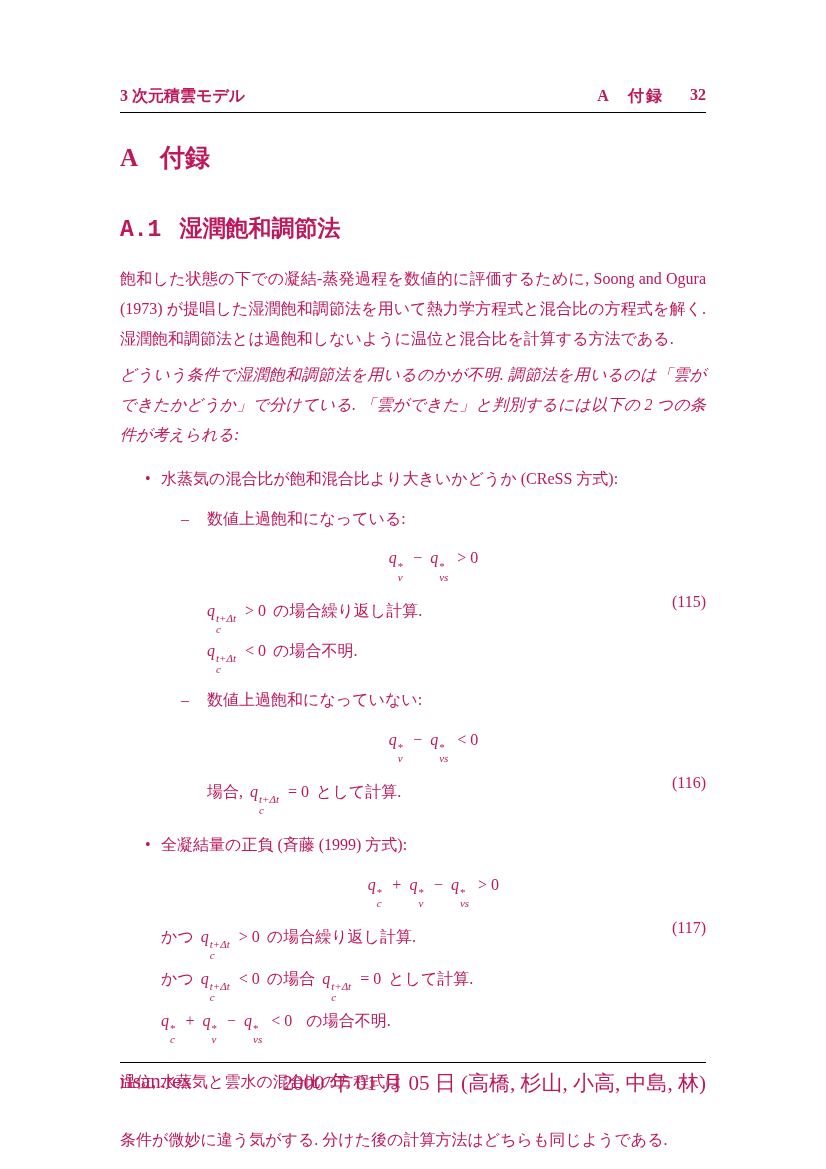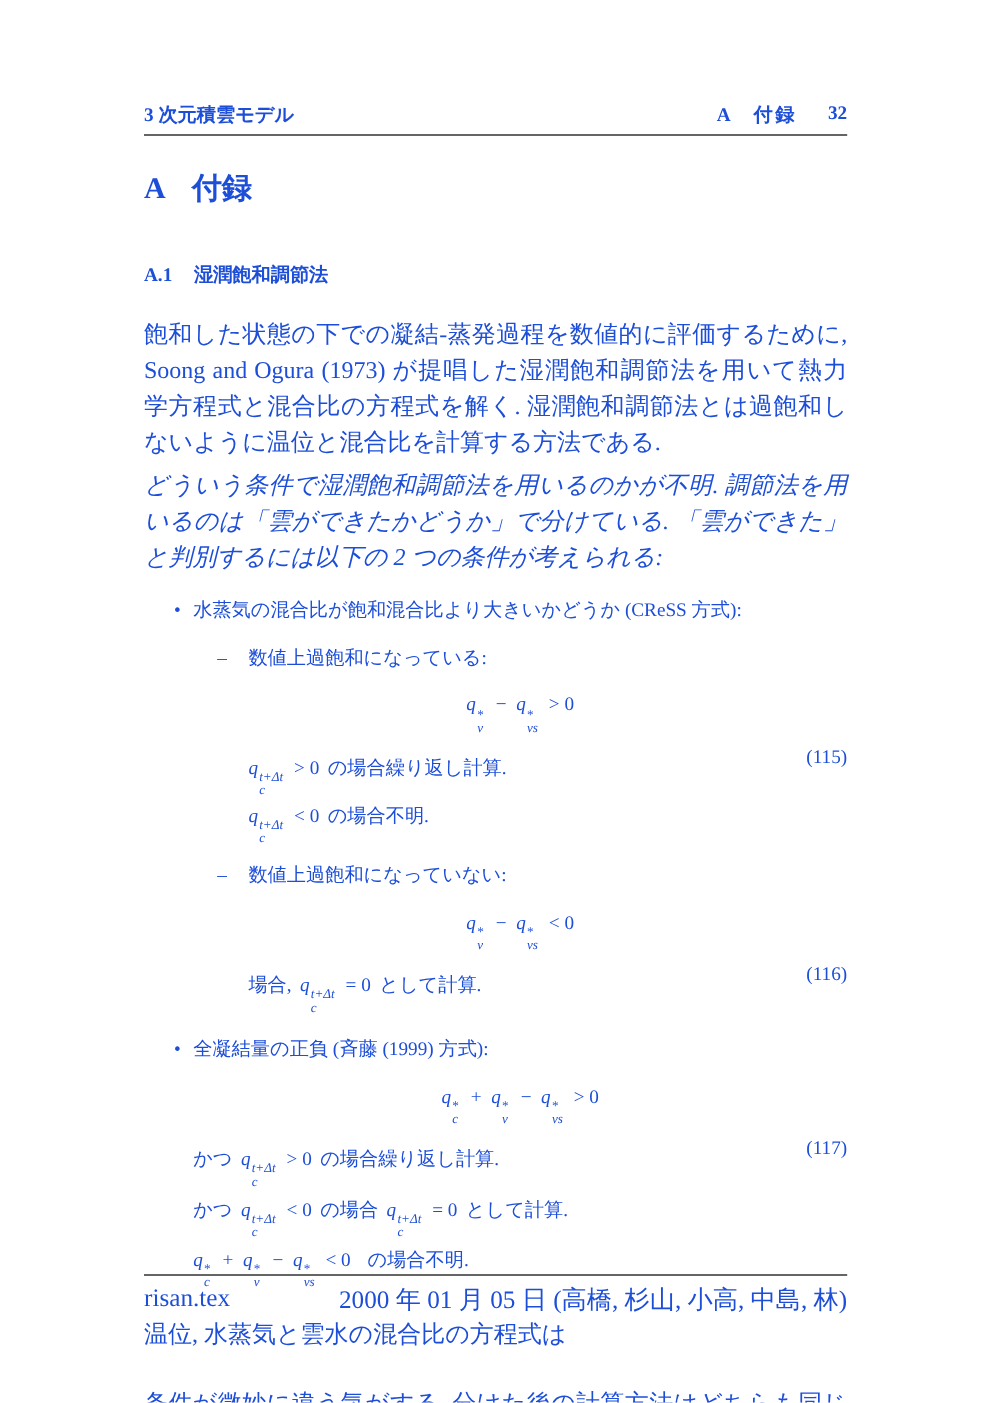--- a/index.html
+++ b/index.html
@@ -9,7 +9,7 @@
     background:#ffffff;
     overflow:hidden;
     font-family:"Liberation Serif","DejaVu Serif",serif;
-    color:#1d4ed8;
+    color:#be185d;
   }
   .content { padding:86px 120px 0 120px; }
 

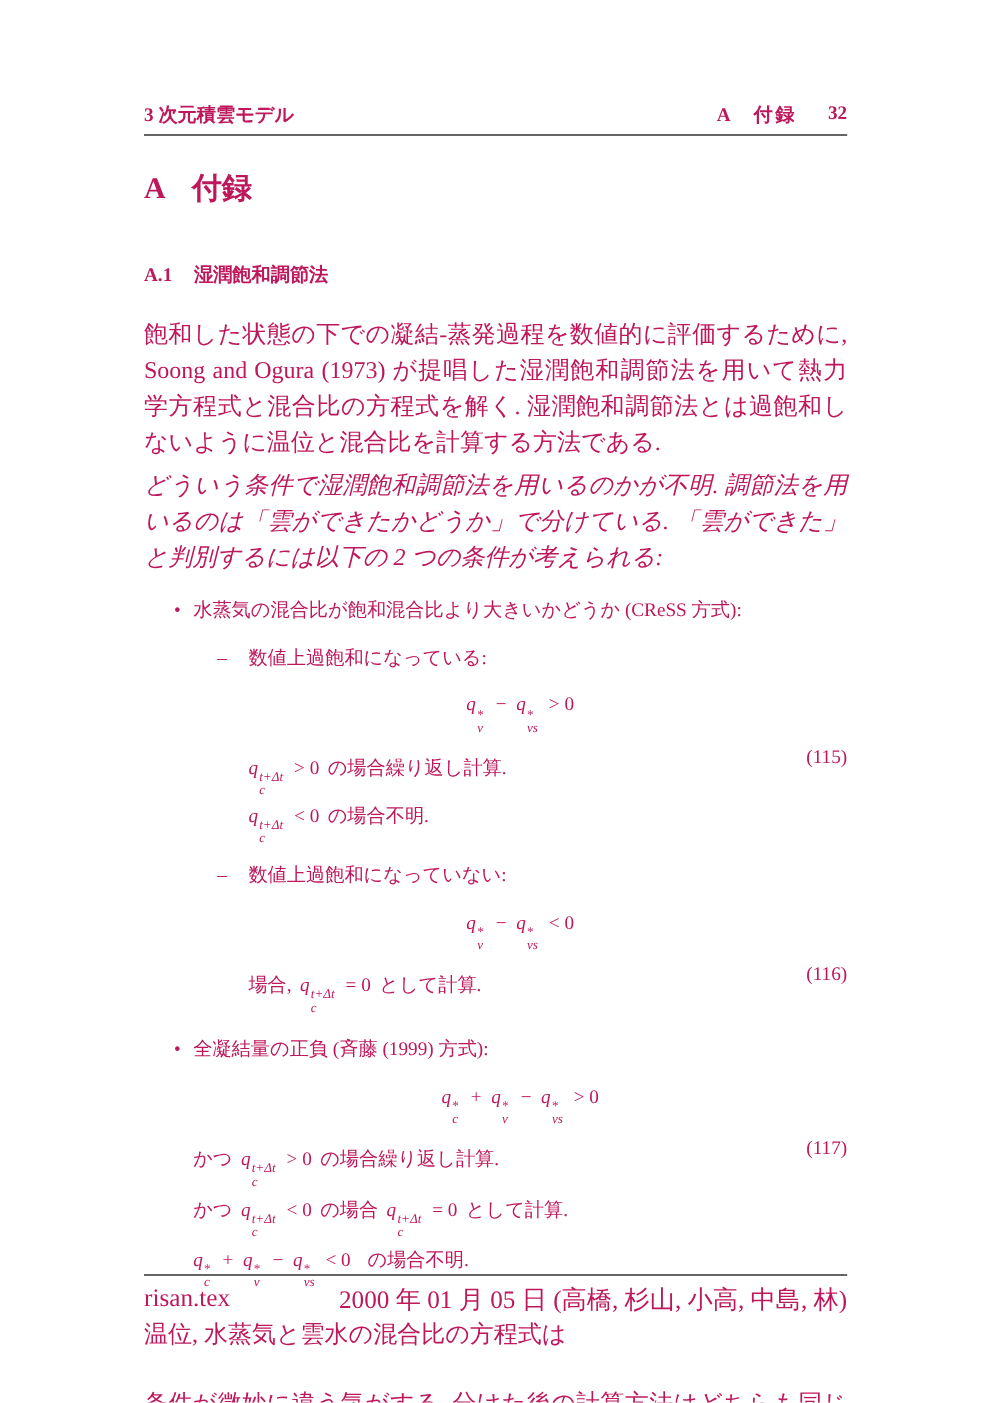--- a/index.html
+++ b/index.html
@@ -24,7 +24,7 @@
 
   
   .h1 { display:flex; gap:22px; margin-top:30px; font-size:25px; font-weight:bold; line-height:30px; }
-  .h2 { display:flex; gap:18px; margin-top:45px; font-size:16px; font-weight:bold; line-height:24px; }
+  .h2 { display:flex; gap:18px; margin-top:45px; font-size:23px; font-weight:bold; line-height:24px;font-family:Liberation Mono, monospace; }
 
   
   .body-par { margin:22px 0 0 0; font-size:20px; line-height:30px; text-align:justify; }

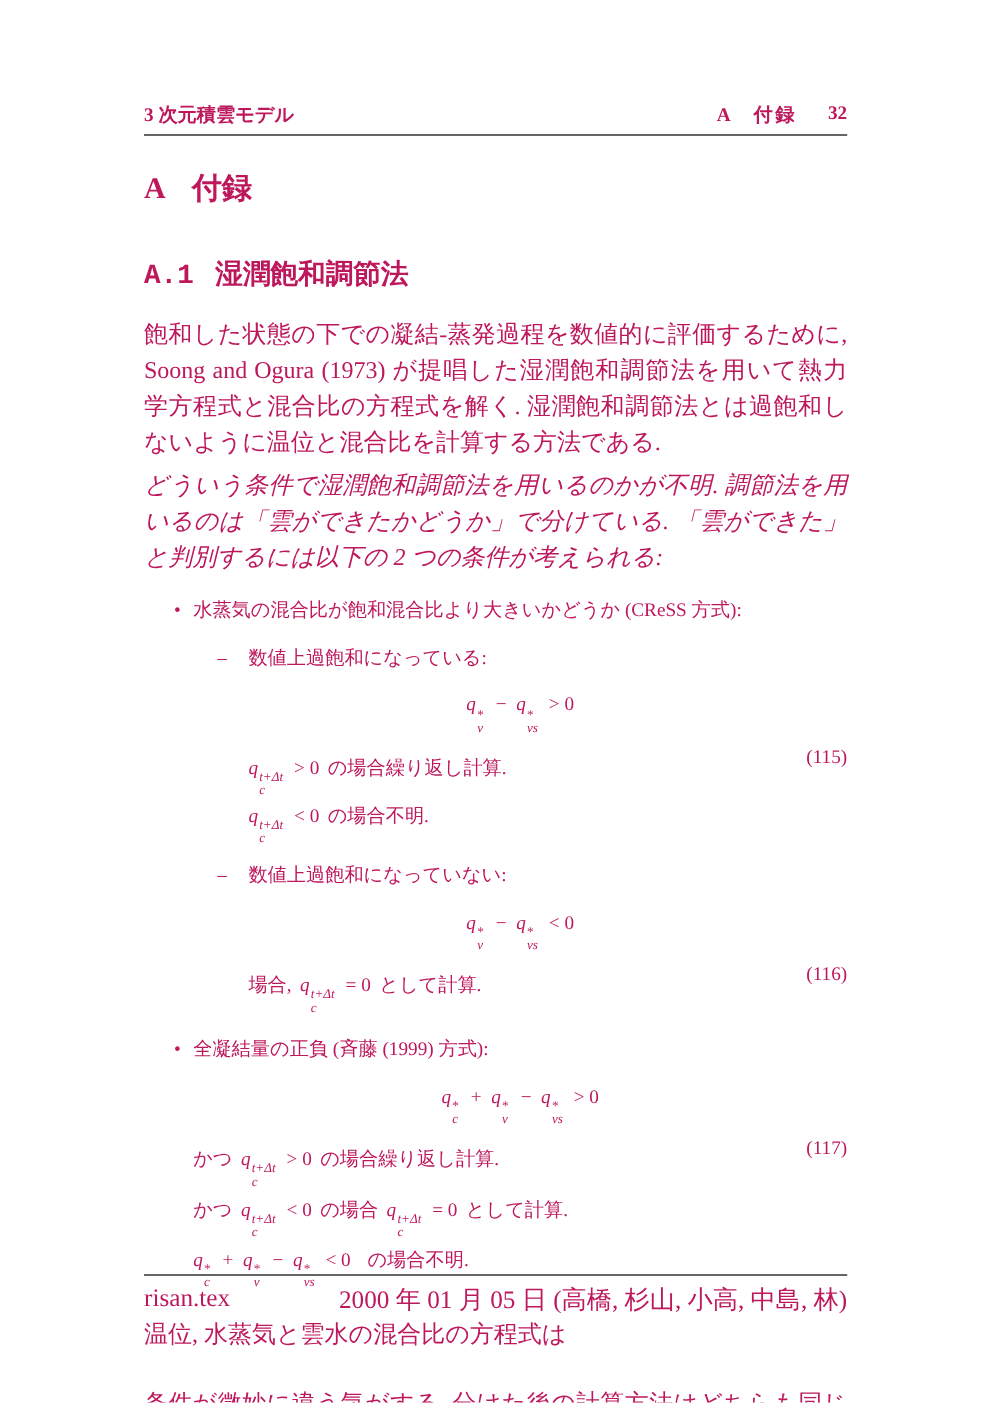--- a/index.html
+++ b/index.html
@@ -27,7 +27,7 @@
   .h2 { display:flex; gap:18px; margin-top:45px; font-size:23px; font-weight:bold; line-height:24px;font-family:Liberation Mono, monospace; }
 
   
-  .body-par { margin:22px 0 0 0; font-size:20px; line-height:30px; text-align:justify; }
+  .body-par { margin:22px 0 0 0; font-size:16px; line-height:30px; text-align:justify; }
   .p2 { margin-top:6px;font-style:italic; }
   .p3 { margin-top:28px; }
   .p4 { margin-top:22px; }

